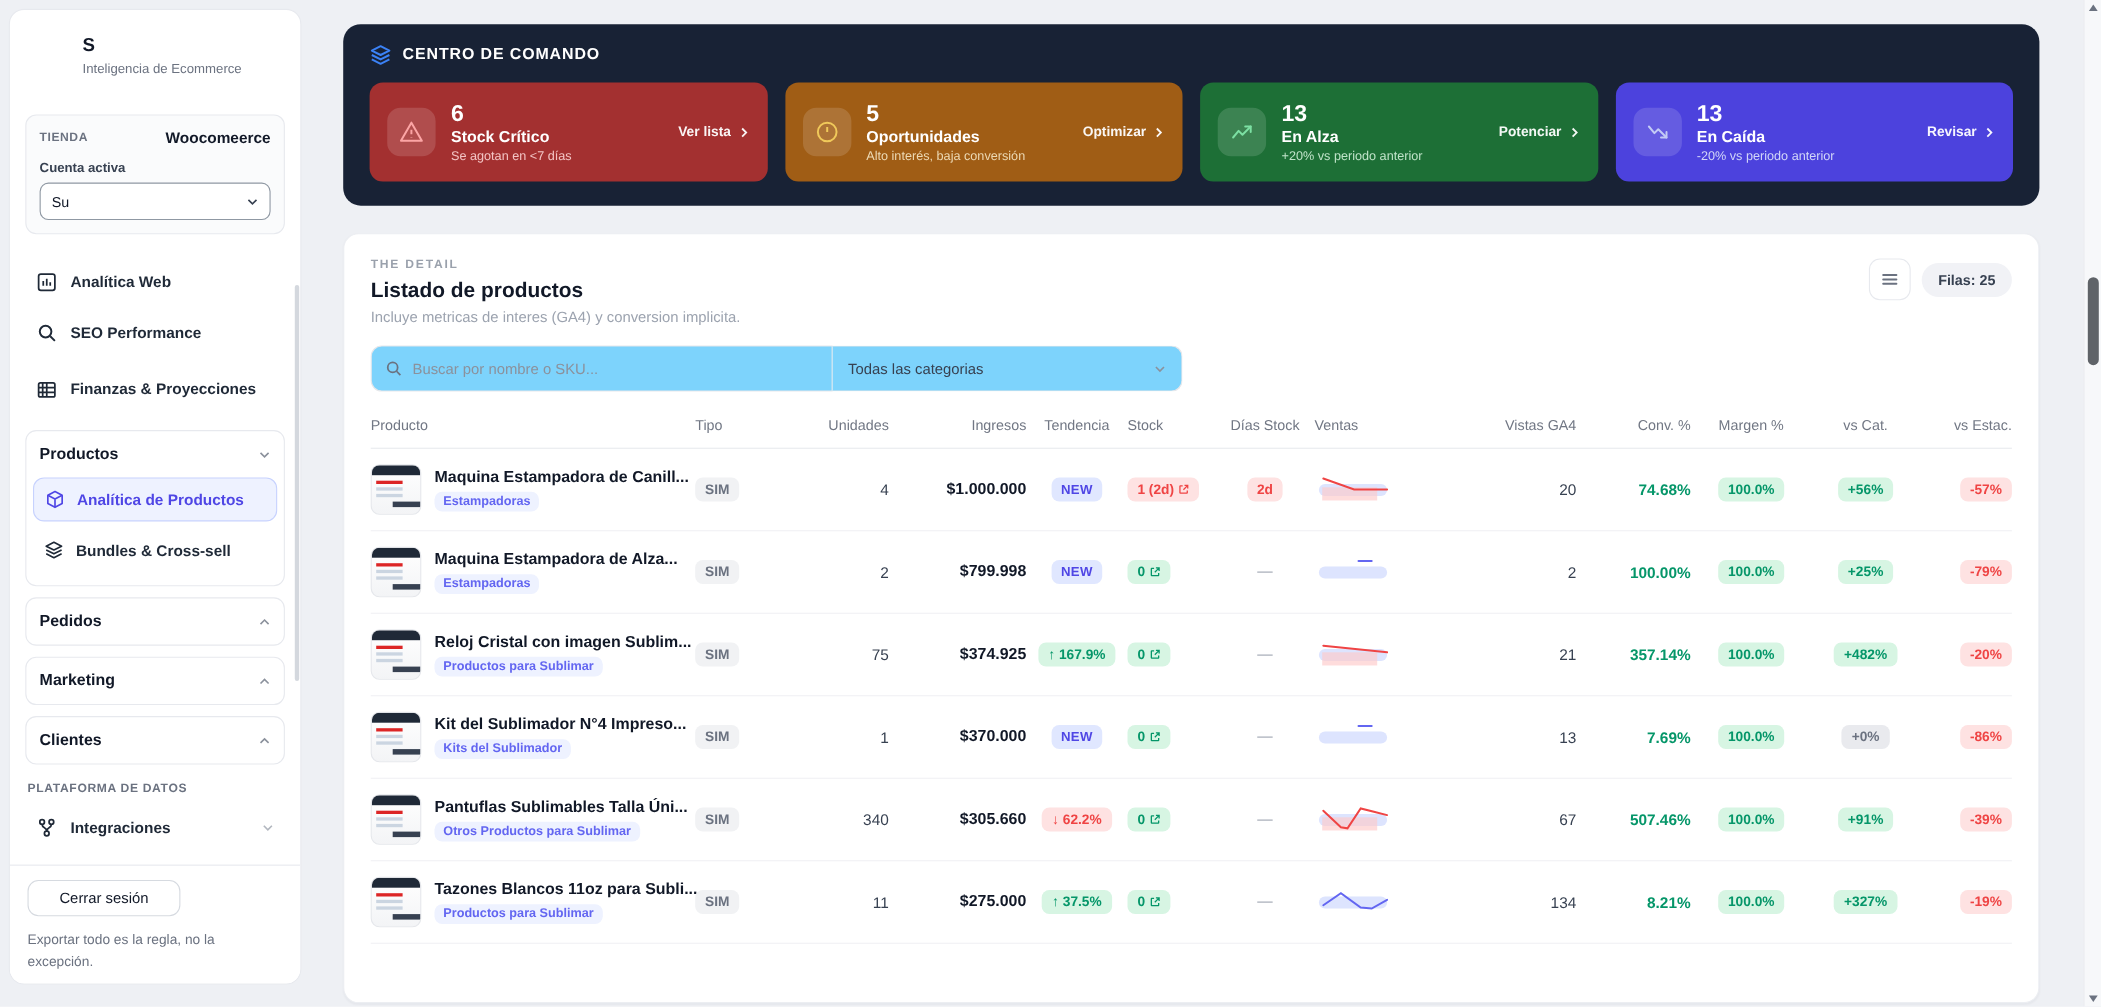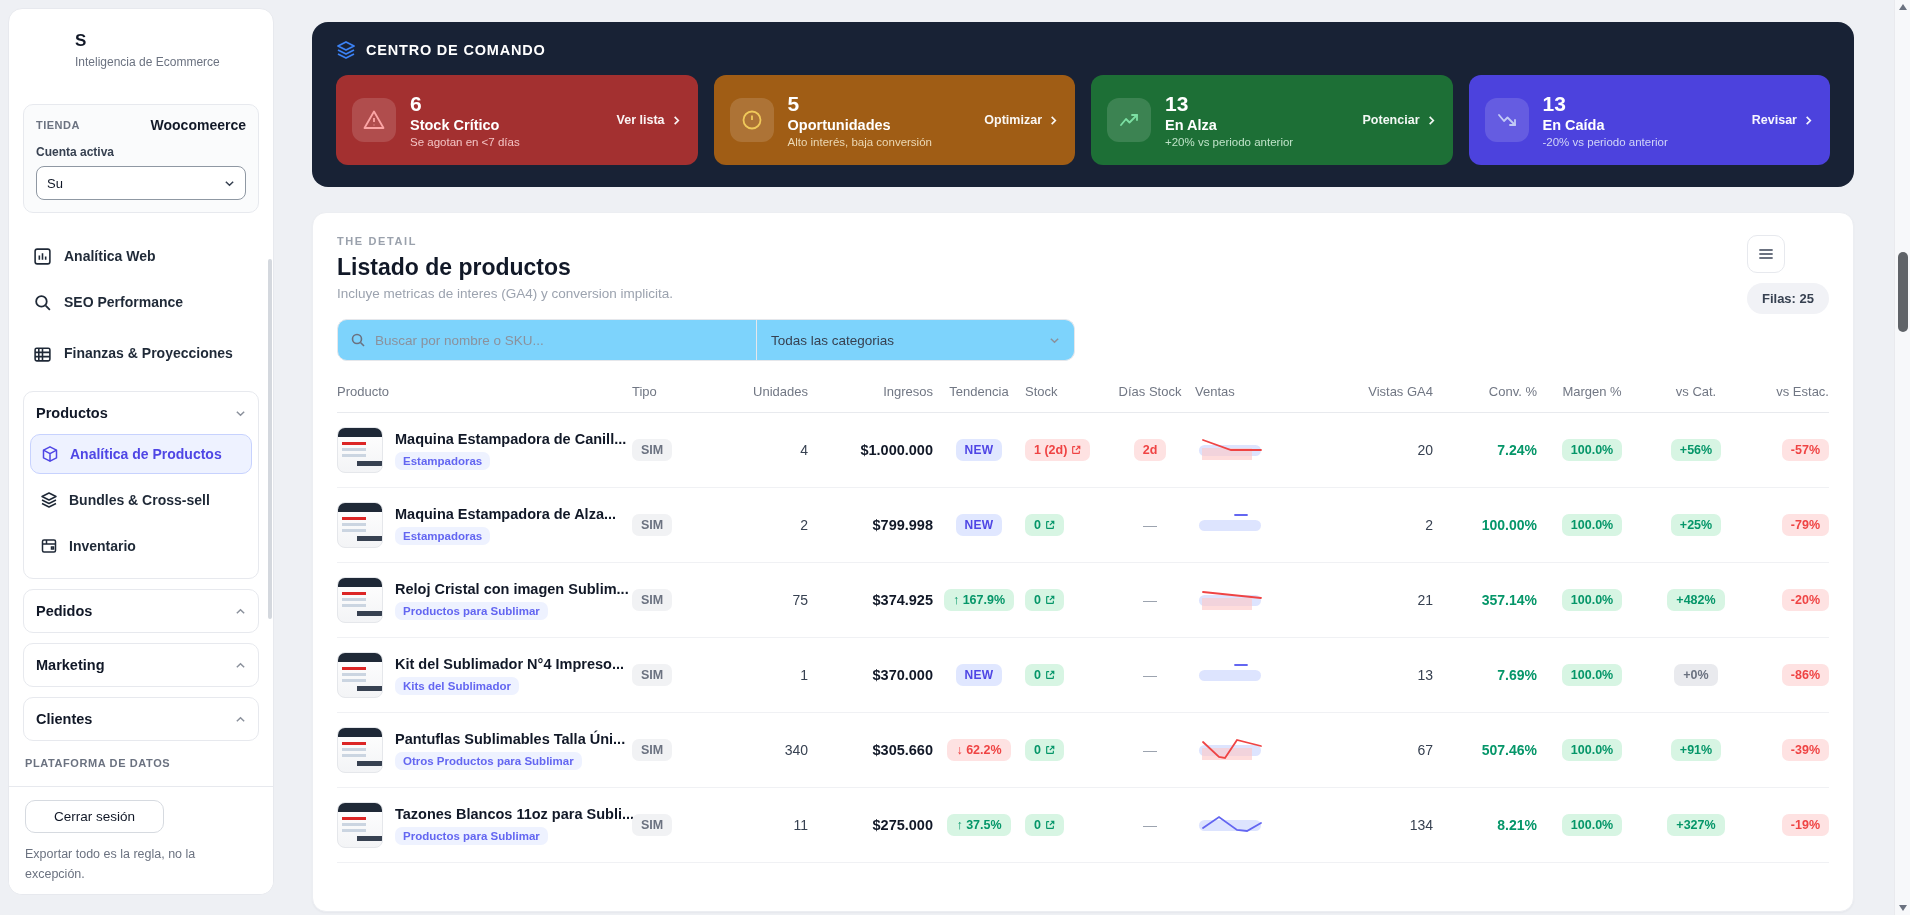--- a/index.html
+++ b/index.html
@@ -56,7 +56,7 @@
 
   .detail-card { margin:25px 40px 0 30px; background:#fff; border:1px solid #eceef2; border-radius:14px; padding:22px 24px 0 24px; height:700px; position:relative; box-shadow:0 1px 2px rgba(16,24,40,.04); }
   .eyebrow { font-size:11px; font-weight:700; letter-spacing:1.6px; color:#9aa1ac; }
-  .d-title { font-size:23px; font-weight:700; color:#111827; margin-top:7px; }
+  .d-title { font-size:19px; font-weight:700; color:#111827; margin-top:7px; }
   .d-sub { font-size:13.5px; color:#9ca3af; margin-top:5px; }
   .d-controls { position:absolute; right:24px; top:22px; display:flex; align-items:flex-start; gap:10px;flex-direction:column; }
   .menu-btn { width:38px; height:38px; border:1px solid #e7e9ee; border-radius:10px; background:#fff; display:flex; align-items:center; justify-content:center; cursor:pointer; color:#6b7280; }

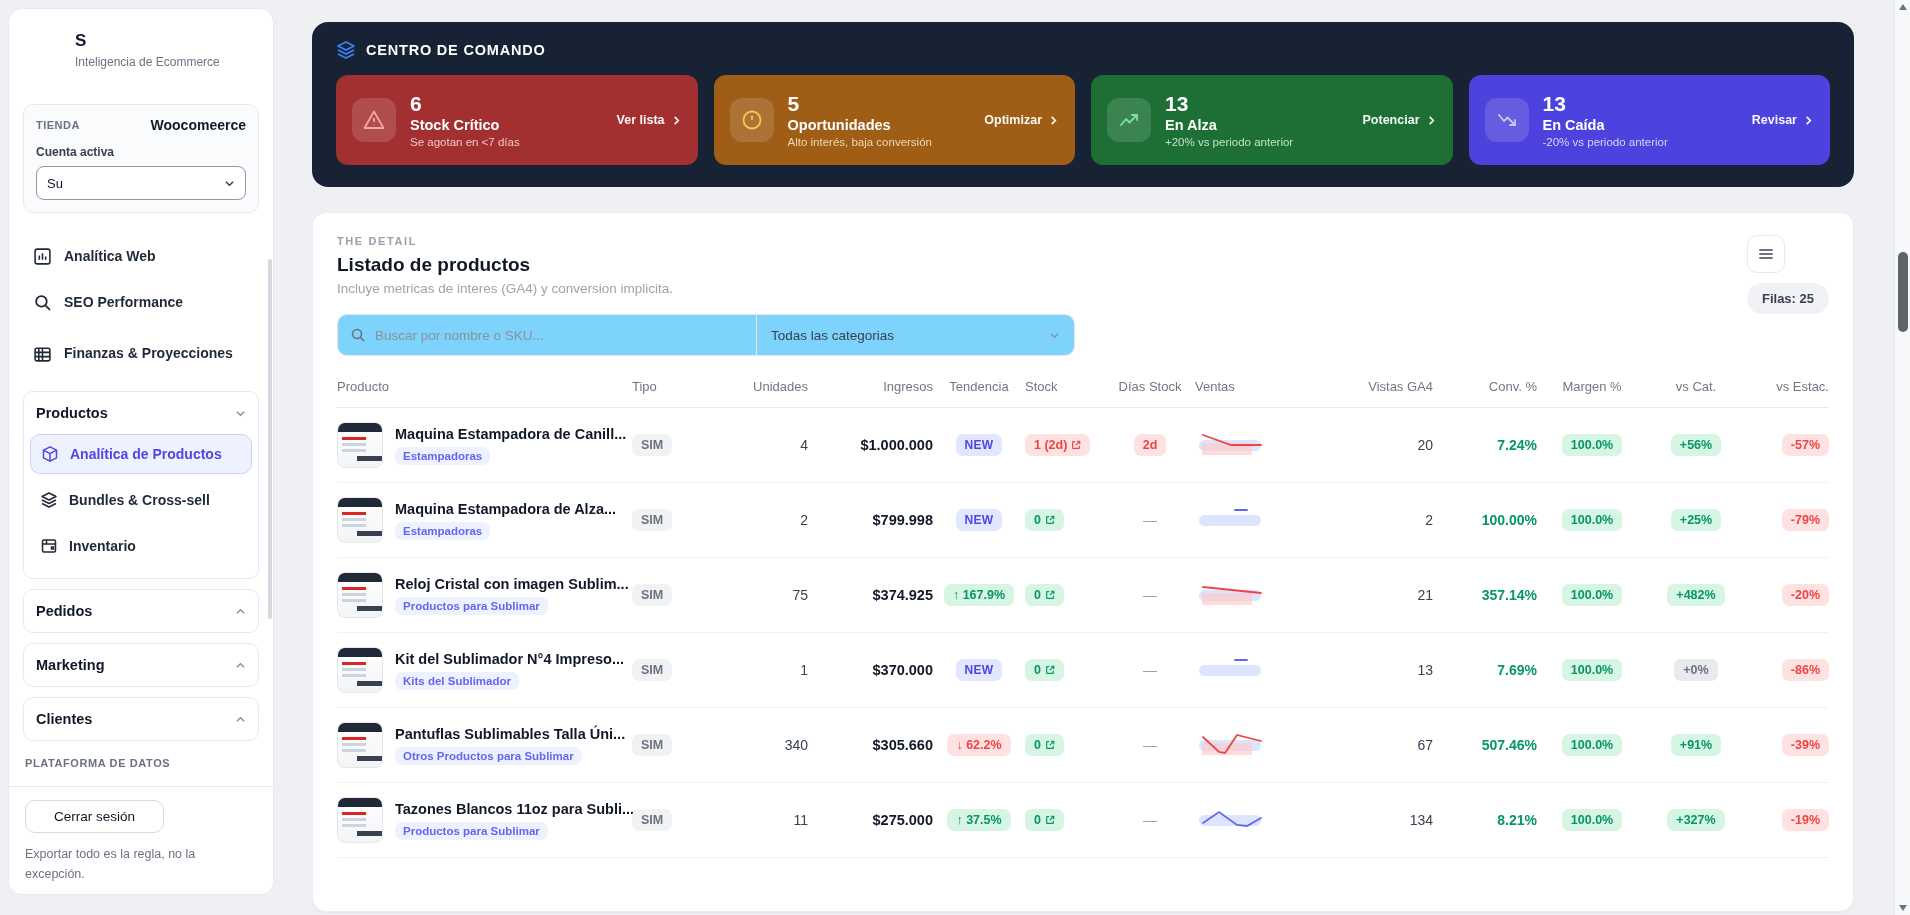--- a/index.html
+++ b/index.html
@@ -58,7 +58,7 @@
   .eyebrow { font-size:11px; font-weight:700; letter-spacing:1.6px; color:#9aa1ac; }
   .d-title { font-size:19px; font-weight:700; color:#111827; margin-top:7px; }
   .d-sub { font-size:13.5px; color:#9ca3af; margin-top:5px; }
-  .d-controls { position:absolute; right:24px; top:22px; display:flex; align-items:flex-start; gap:10px;flex-direction:column; }
+  .d-controls { position:absolute; right:24px; top:22px; display:flex; align-items:center; gap:10px; }
   .menu-btn { width:38px; height:38px; border:1px solid #e7e9ee; border-radius:10px; background:#fff; display:flex; align-items:center; justify-content:center; cursor:pointer; color:#6b7280; }
   .rows-pill { background:#f1f2f6; border-radius:999px; padding:8px 15px; font-size:13px; color:#374151; font-weight:600; cursor:pointer; }
 

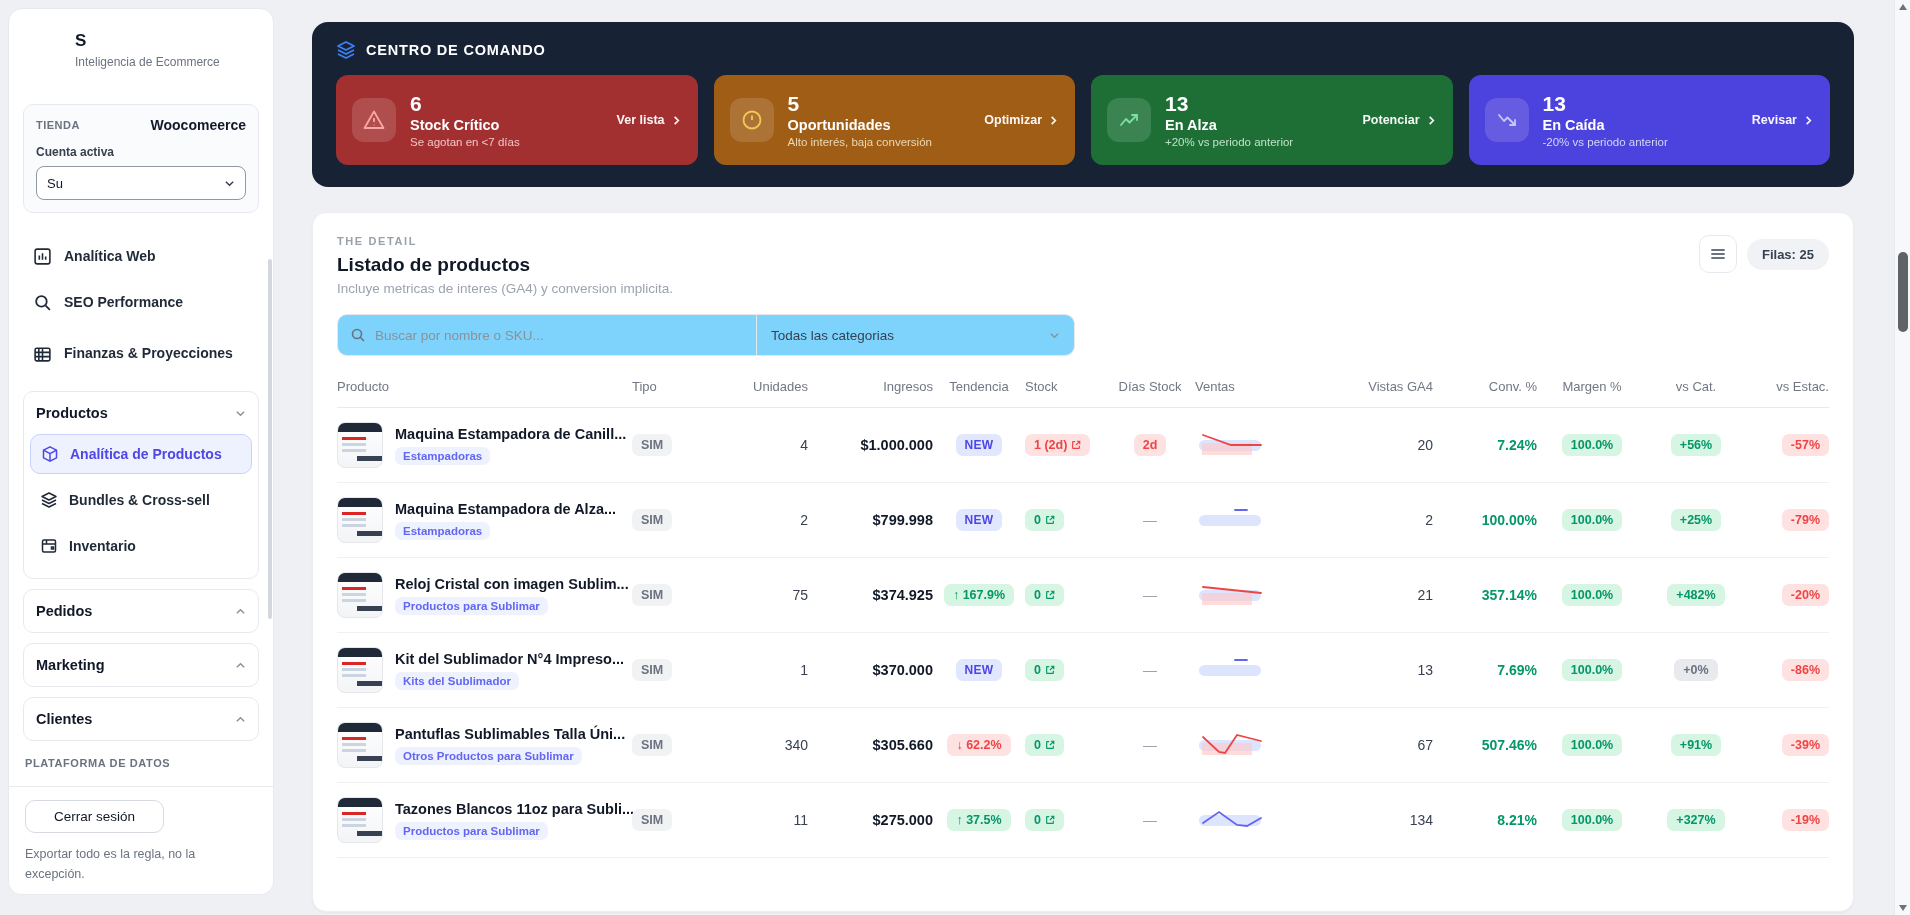--- a/index.html
+++ b/index.html
@@ -438,7 +438,7 @@
                   <polyline fill="none" stroke="#ef4444" stroke-width="1.8" stroke-linecap="round" points="8,7 36,17 66,17"></polyline>
                 </svg></span></div>
             <div class="ar cell-num">20</div>
-            <div class="ar cell-conv">7.24%</div>
+            <div class="ar cell-conv">74.68%</div>
             <div class="ac"><span class="pill pill-green">100.0%</span></div>
             <div class="ac"><span class="pill pill-green">+56%</span></div>
             <div class="ar"><span class="pill pill-red">-57%</span></div>

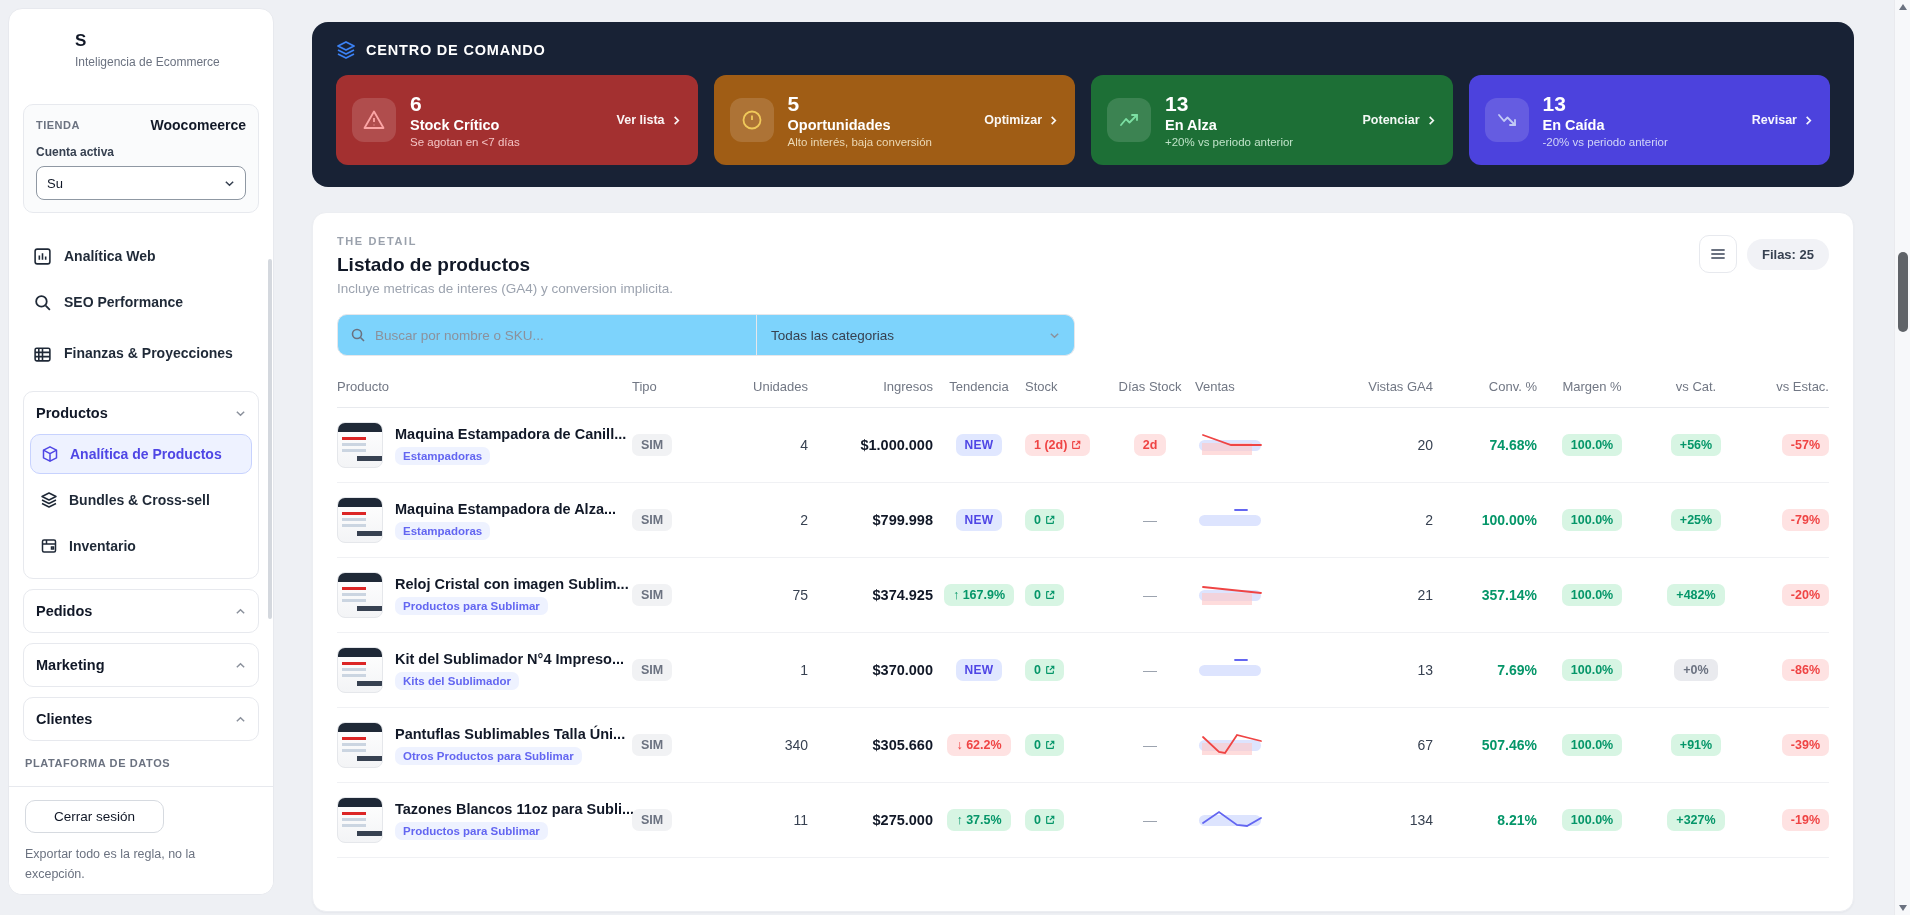--- a/index.html
+++ b/index.html
@@ -189,15 +189,6 @@
                   </svg>
                 </span>
                 <span>Bundles &amp; Cross-sell</span>
-              </div>
-              <div class="sub-item">
-                <span class="ico">
-                  <svg viewBox="0 0 18 18" fill="none" stroke="currentColor" stroke-width="1.5">
-                    <rect x="2.5" y="3" width="13" height="12" rx="1.5"></rect>
-                    <path d="M2.5 7h13M6.5 3v4M11.5 10h2v2h-2z"></path>
-                  </svg>
-                </span>
-                <span>Inventario</span>
               </div>
             </div>
           </div>

